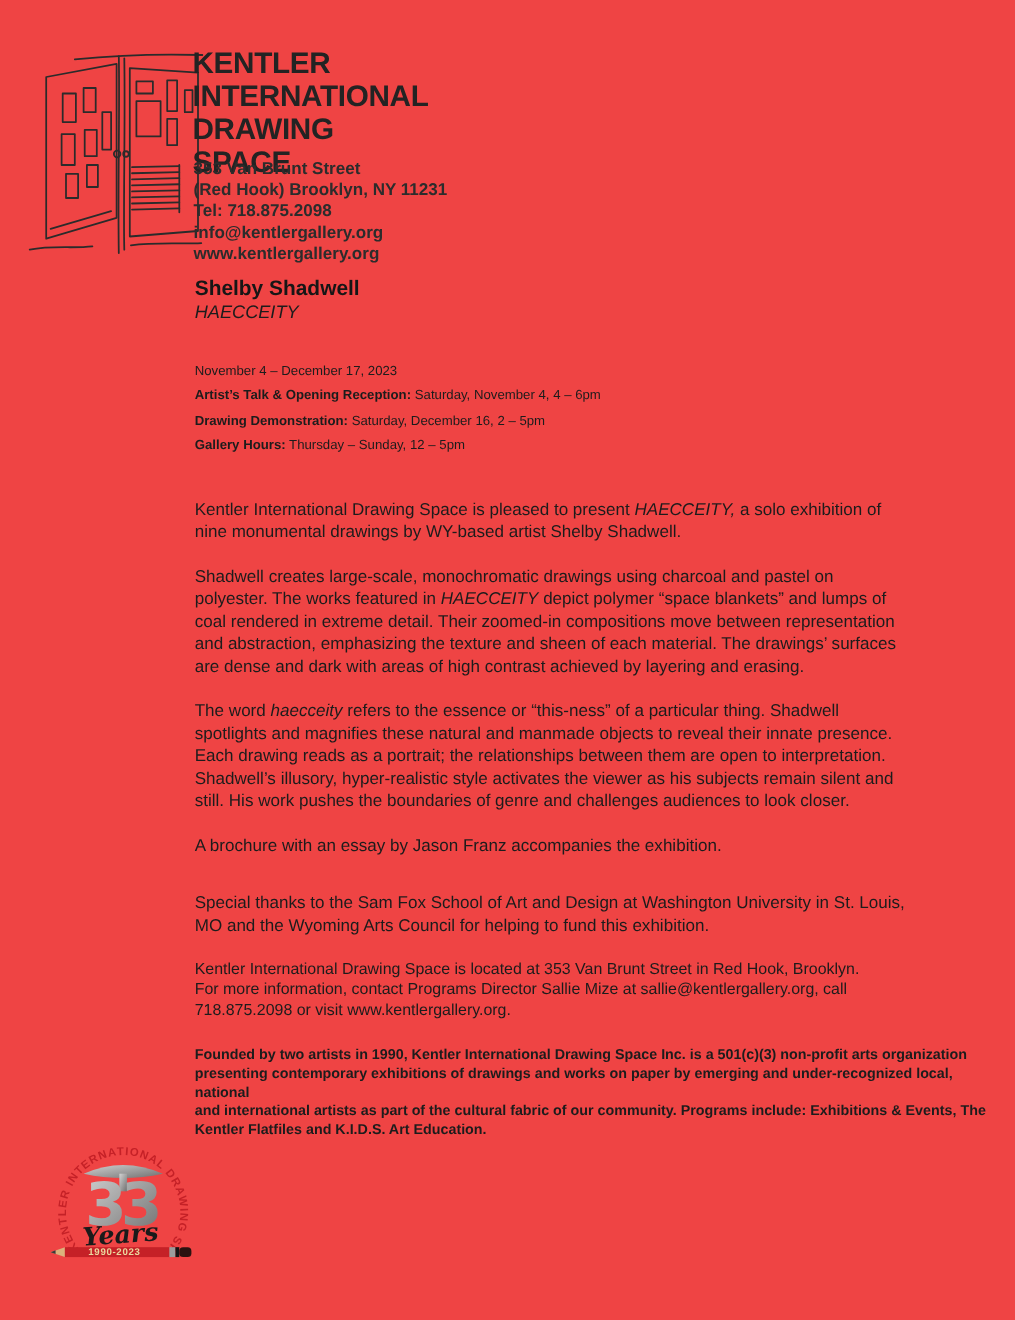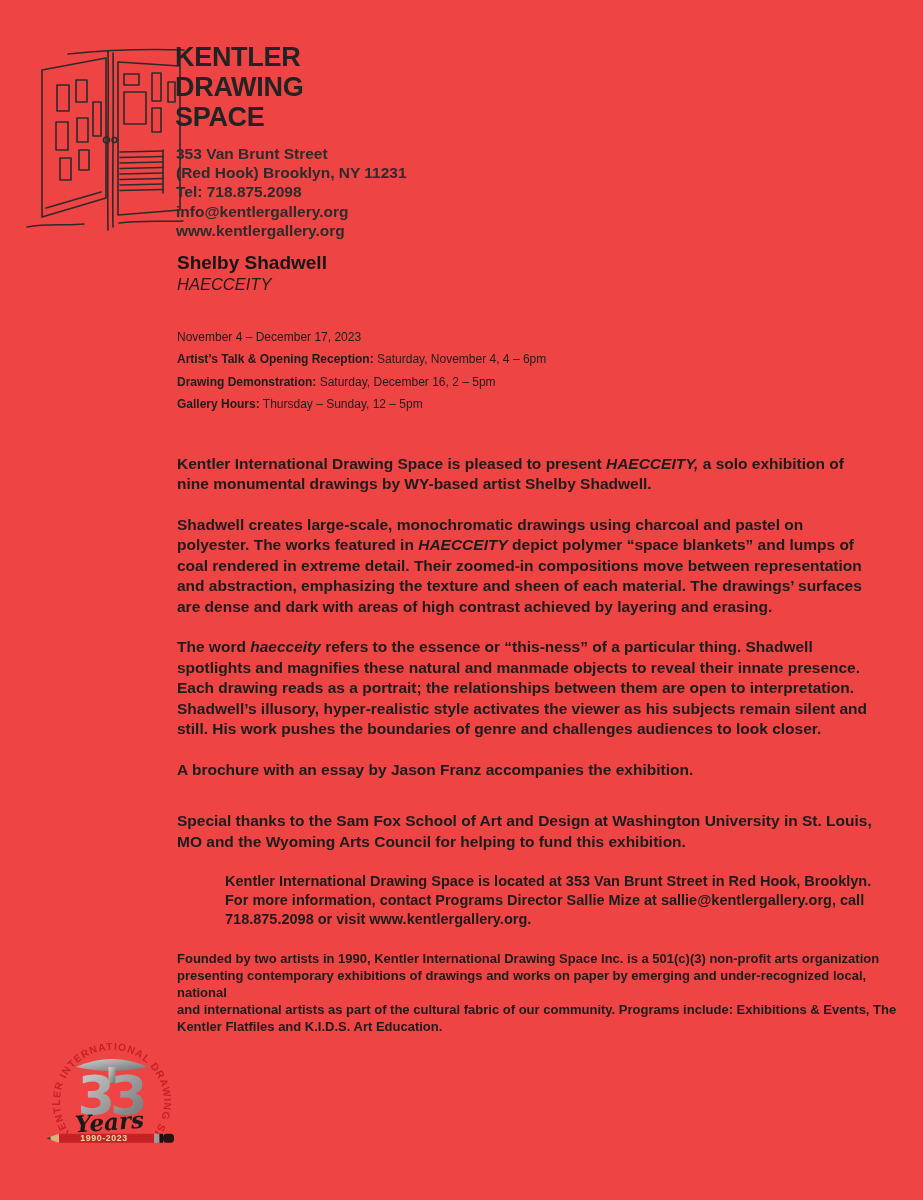--- a/index.html
+++ b/index.html
@@ -84,6 +84,7 @@
 
   <div class="org-block">
     <div class="org-line">KENTLER</div>
+    <div class="org-line">INTERNATIONAL</div>
     <div class="org-line">DRAWING</div>
     <div class="org-line">SPACE</div>
   </div>

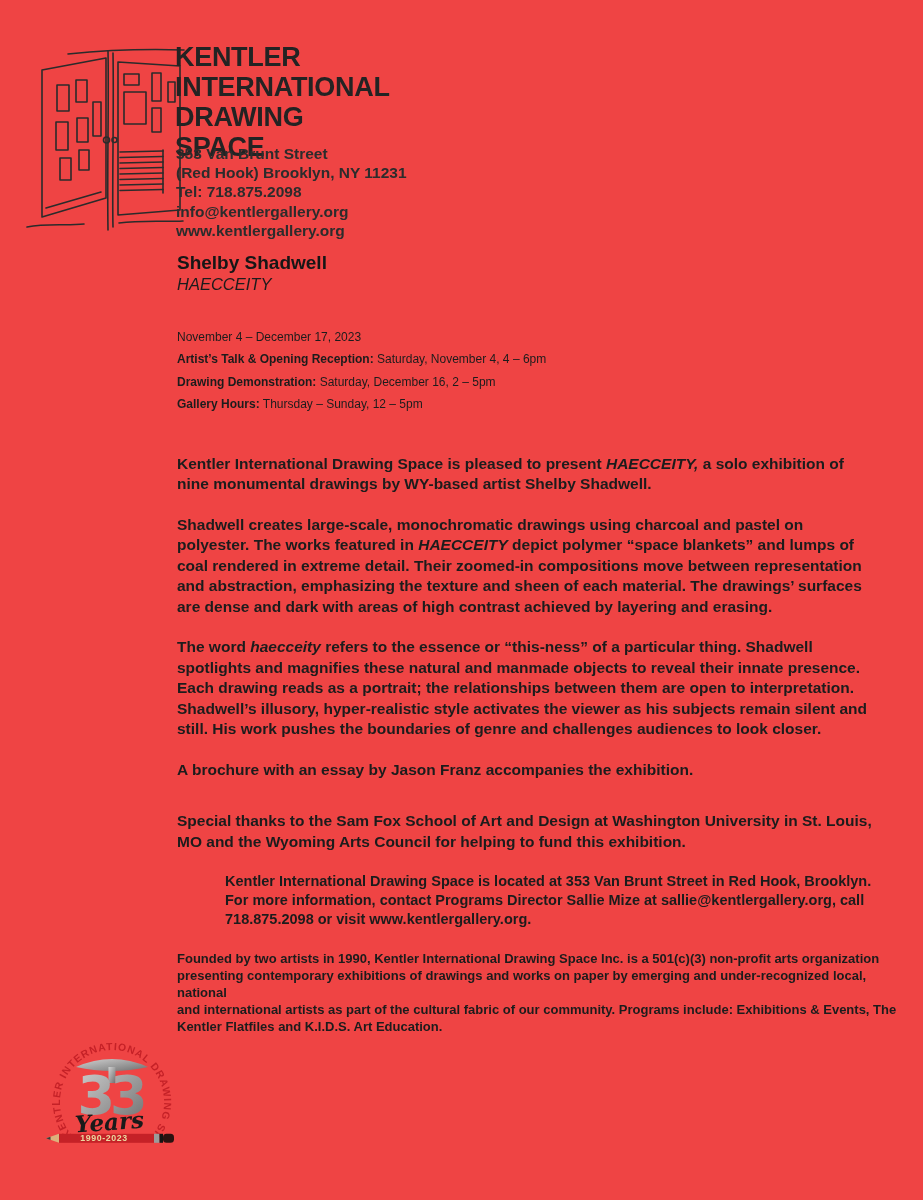--- a/index.html
+++ b/index.html
@@ -25,7 +25,7 @@
   .show-title  { font-size:16.5px; font-style:italic; line-height:20px; margin-bottom:32px; }
   .events      { font-size:12px; line-height:22.4px; margin-bottom:38px; }
   .events .lbl { font-weight:bold; }
-  .para        { font-size:15.5px; line-height:20.5px; margin:0 0 20px 0; white-space:pre-line;font-weight:bold; }
+  .para        { font-size:15.5px; line-height:20.5px; margin:0 0 20px 0; white-space:pre-line; }
   .para .it    { font-style:italic; }
   .para.gap-after-big { margin-bottom:31px; }
   .para.small  { font-size:14.5px; line-height:19px; margin-bottom:21px;margin-left:48px; }

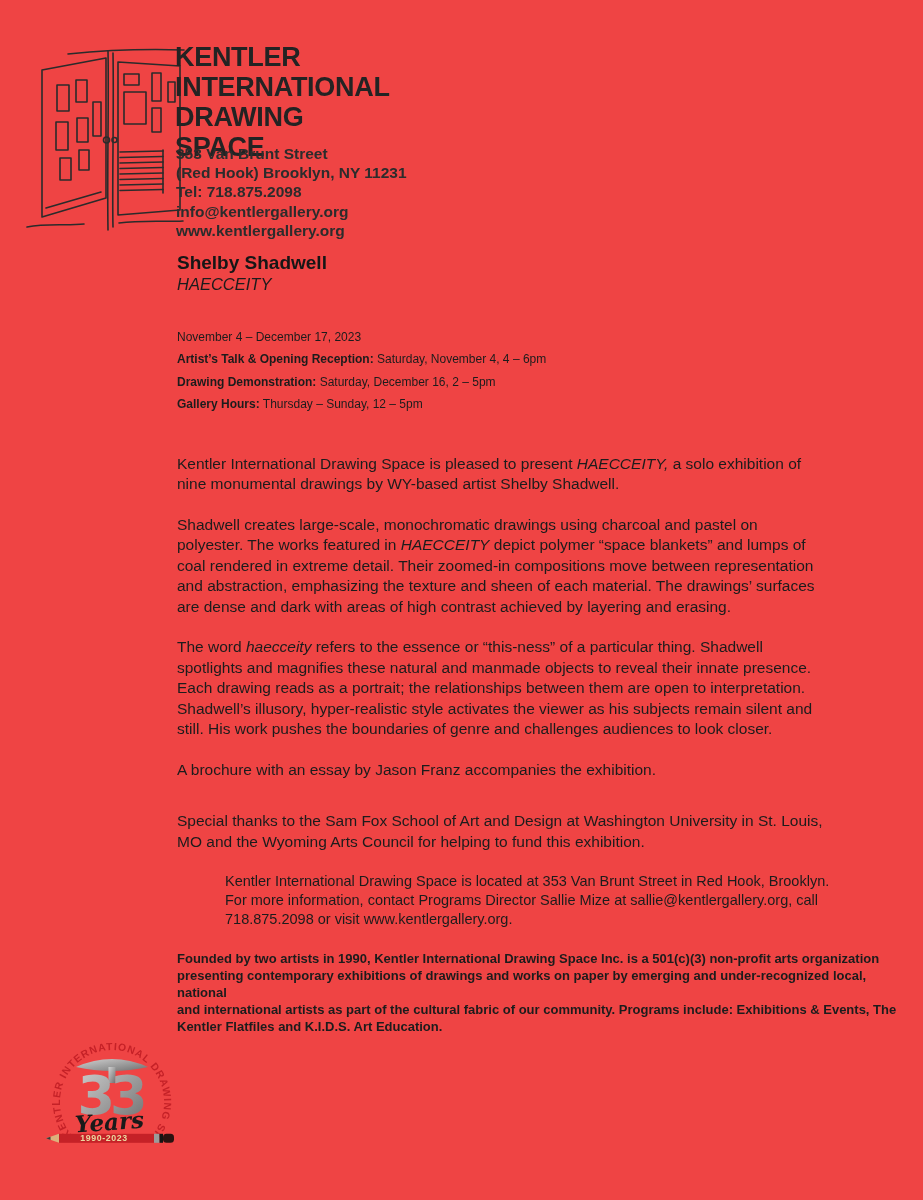--- a/index.html
+++ b/index.html
@@ -28,7 +28,7 @@
   .para        { font-size:15.5px; line-height:20.5px; margin:0 0 20px 0; white-space:pre-line; }
   .para .it    { font-style:italic; }
   .para.gap-after-big { margin-bottom:31px; }
-  .para.small  { font-size:14.5px; line-height:19px; margin-bottom:21px;margin-left:48px; }
+  .para.small  { font-size:14.5px; line-height:19px; margin-bottom:21px; }
   .para.fine   { font-size:13px;  line-height:17px; font-weight:bold; margin-bottom:0; }
 
   

